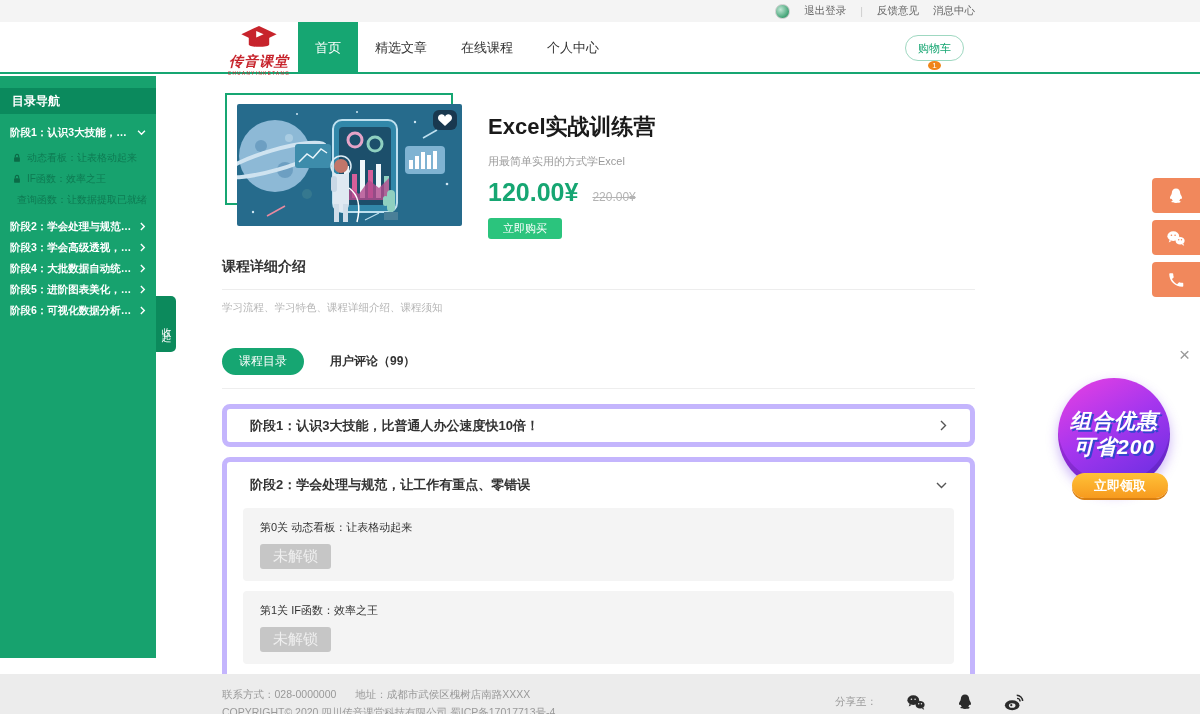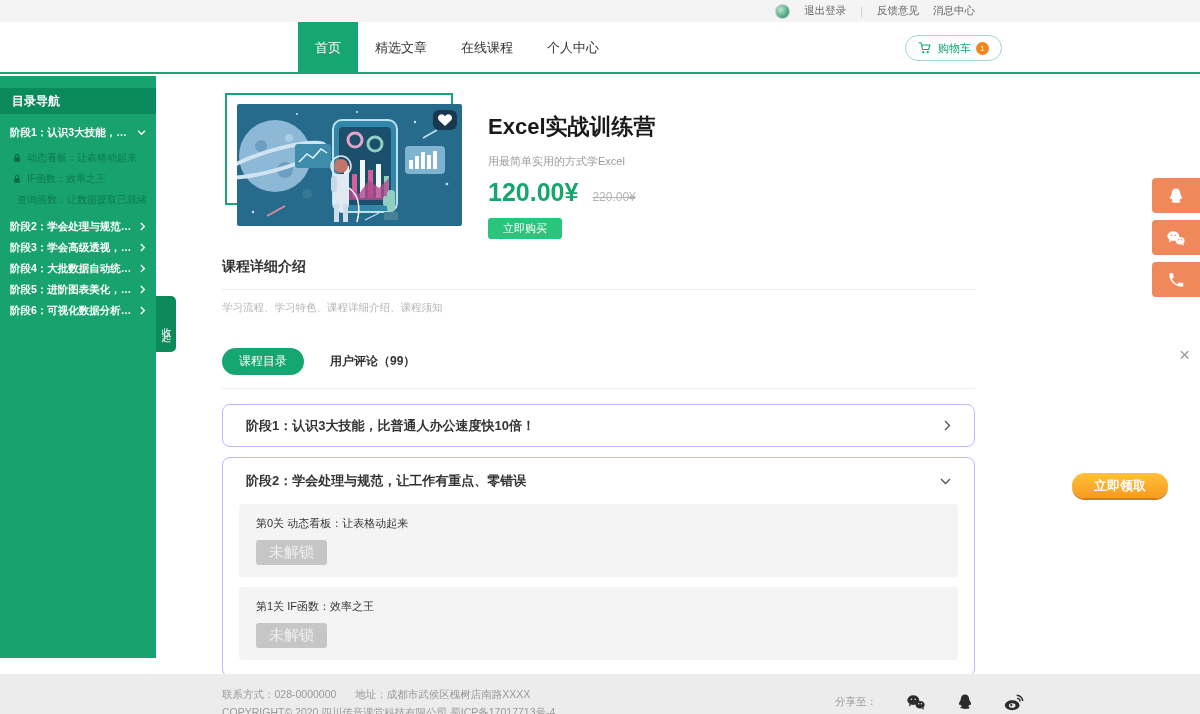--- a/index.html
+++ b/index.html
@@ -31,7 +31,7 @@
             color:#fff; font-size:11px; cursor:pointer; }
   .cartbox { position:absolute; left:905px; top:13px; height:26px; padding:0 12px; border:1px solid #9fd8c1;
             border-radius:13px; display:flex; align-items:center; gap:5px; color:#16A672; font-size:11px;
-            cursor:pointer; background:#fff; }
+            cursor:pointer; background:#fff;flex-direction:column; }
   .cart-badge { width:13px; height:13px; border-radius:50%; background:#F08519; color:#fff; font-size:8px;
             display:flex; align-items:center; justify-content:center; }
 

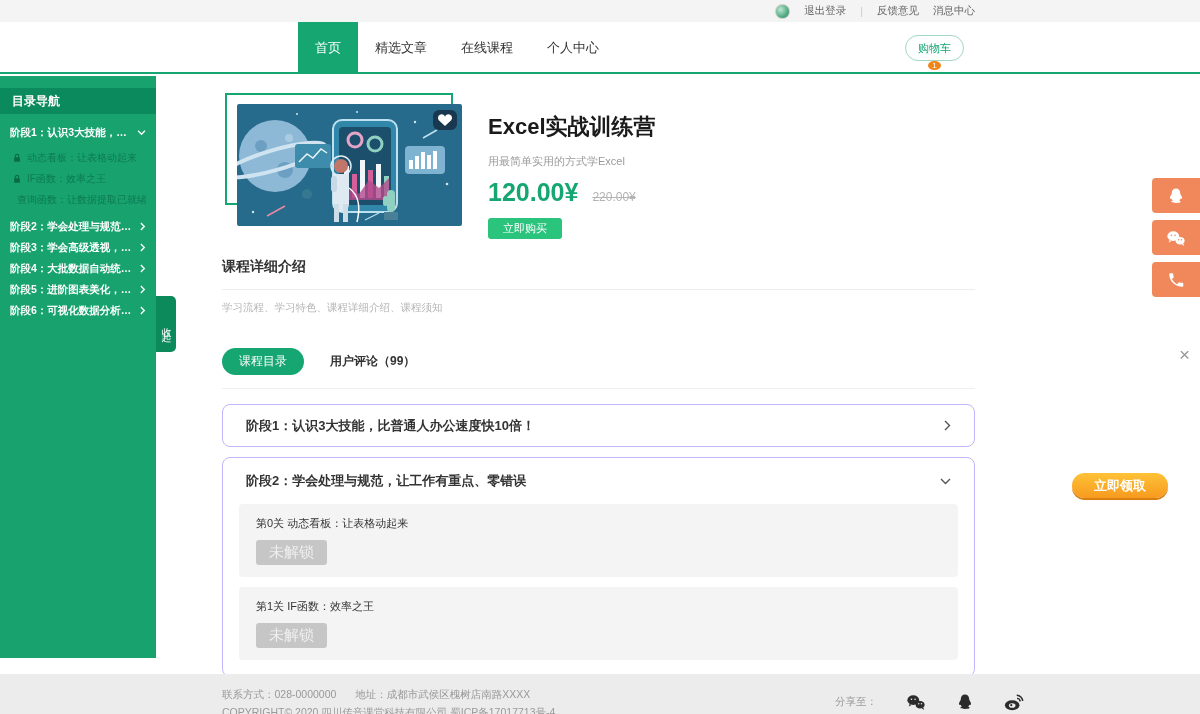--- a/index.html
+++ b/index.html
@@ -124,6 +124,15 @@
   </div>
 
   <div class="navbar">
+    <div class="logo">
+      <svg width="44" height="26" viewBox="0 0 46 28">
+        <path d="M23 1l19 9-19 9L4 10z" fill="#C7242C"></path>
+        <path d="M12 13v8c0 3.4 22 3.4 22 0v-8l-11 5.2z" fill="#C7242C"></path>
+        <path d="M20 6.5l8 3.5-8 3.5z" fill="#fff"></path>
+      </svg>
+      <div class="logo-cn">传音课堂</div>
+      <div class="logo-en">CHUANYINKETANG</div>
+    </div>
     <div class="nav-items">
       <div class="nav-item active">首页</div>
       <div class="nav-item">精选文章</div>

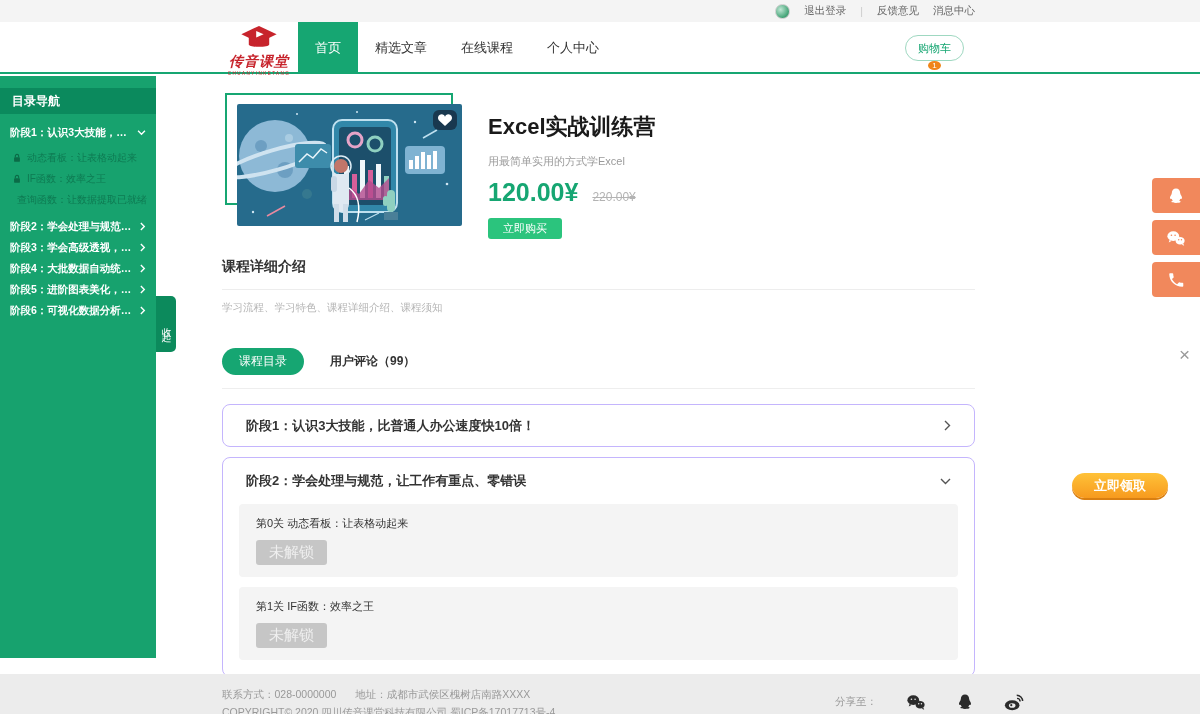--- a/index.html
+++ b/index.html
@@ -73,7 +73,7 @@
   .tab-pill { background:#16A672; color:#fff; font-size:12px; padding:5px 17px; border-radius:14px; cursor:pointer; }
   .tab-plain { margin-left:26px; font-size:12px; color:#333; font-weight:bold; cursor:pointer; }
 
-  .card { border:1px solid #c4b5fd; border-radius:8px; background:#fff; }
+  .card { border:5px solid #c4b5fd; border-radius:8px; background:#fff; }
   .card1 { margin-top:15px; height:43px; display:flex; align-items:center; justify-content:space-between; padding:0 23px; cursor:pointer; }
   .card2 { margin-top:10px; padding-bottom:16px; }
   .card-head { height:46px; display:flex; align-items:center; justify-content:space-between; padding:0 23px; cursor:pointer; }

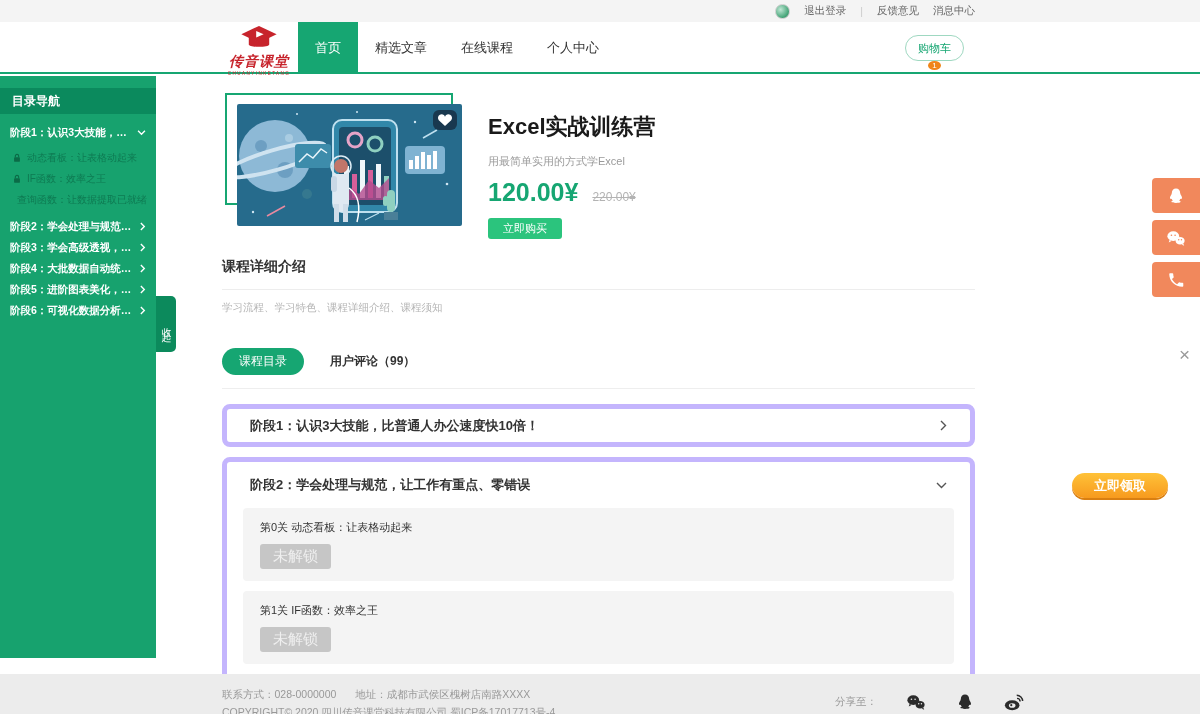--- a/index.html
+++ b/index.html
@@ -341,6 +341,10 @@
 
   <div class="promo">
     <span class="promo-close">×</span>
+    <div class="promo-circle">
+      <span class="promo-line">组合优惠</span>
+      <span class="promo-line">可省200</span>
+    </div>
     <button class="promo-btn">立即领取</button>
   </div>
 

